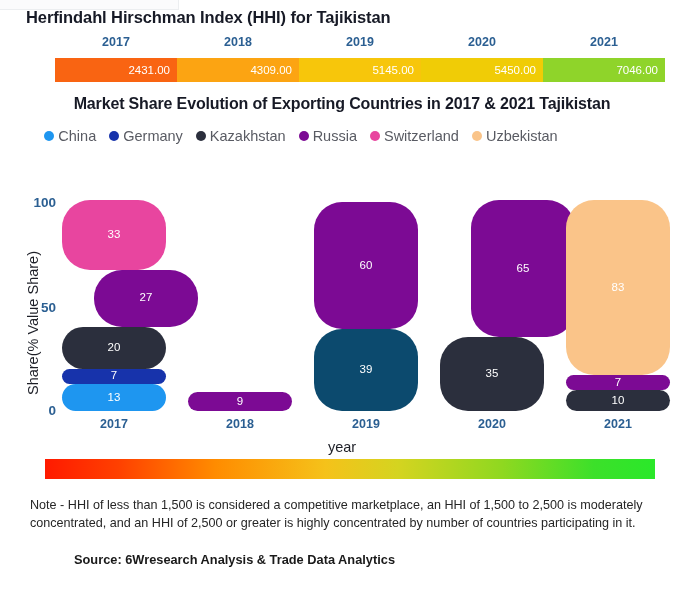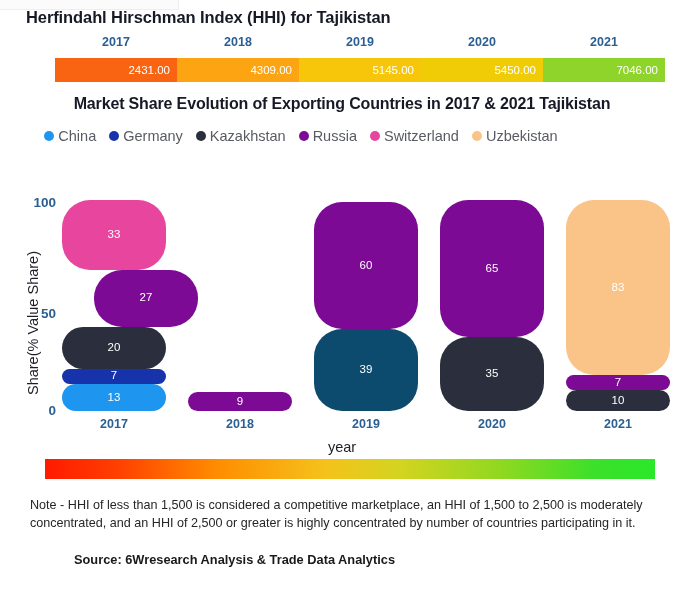--- a/index.html
+++ b/index.html
@@ -317,7 +317,7 @@
         </div>
       </div>
       <div class="bar-col" style="left: 378px;">
-        <div class="seg" style="background: rgb(124, 10, 148); height: 65%;">
+        <div class="seg" style="background: rgb(124, 10, 148); height: 65%; margin-left: 31px;">
           <span>65</span>
         </div>
         <div class="seg" style="background: rgb(43, 47, 61); height: 35%;">

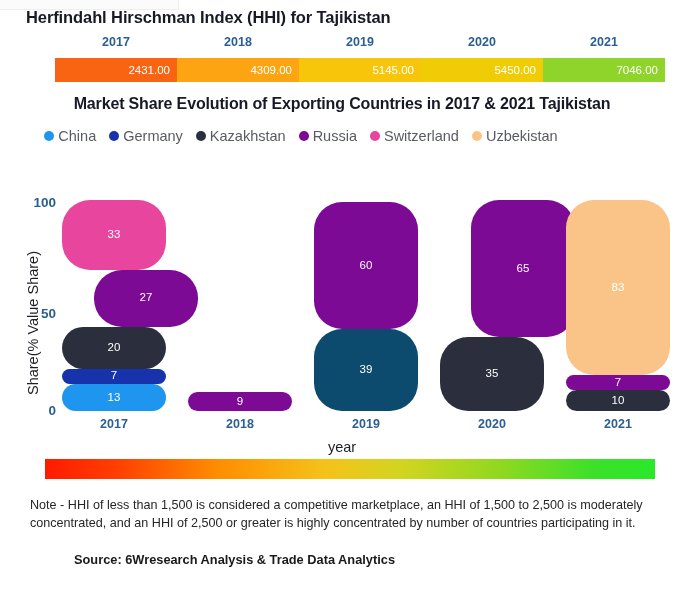--- a/index.html
+++ b/index.html
@@ -282,7 +282,7 @@
   <div class="ylabel">Share(% Value Share)</div>
   <div class="ytick-wrap">
     <div class="ytick" style="top:40px;text-align:right;">100</div>
-    <div class="ytick" style="top:151px;">50</div>
+    <div class="ytick" style="top:145px;">50</div>
     <div class="ytick" style="top:248px;">0</div>
   </div>
   <div class="bars" id="bars">

